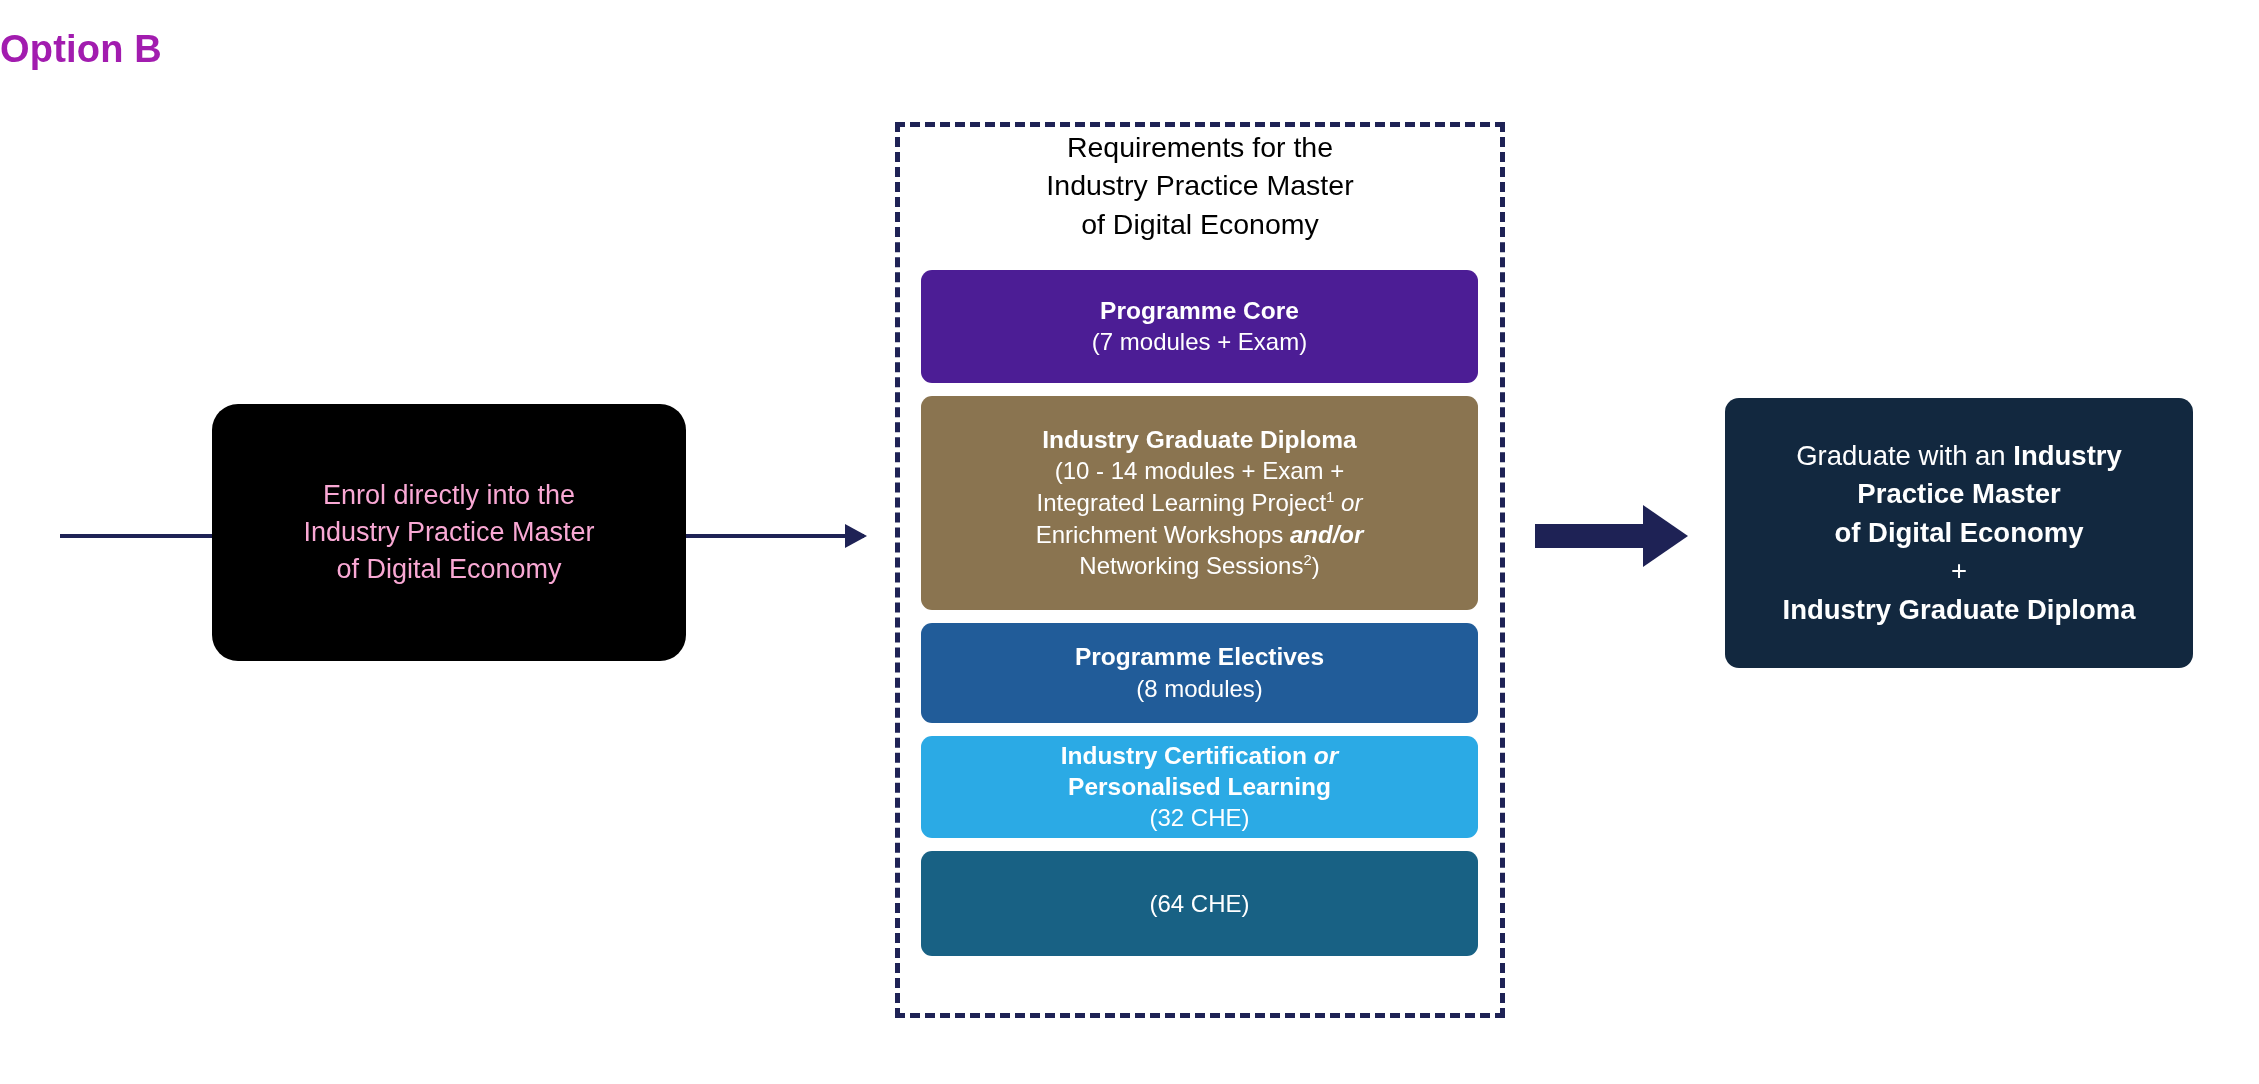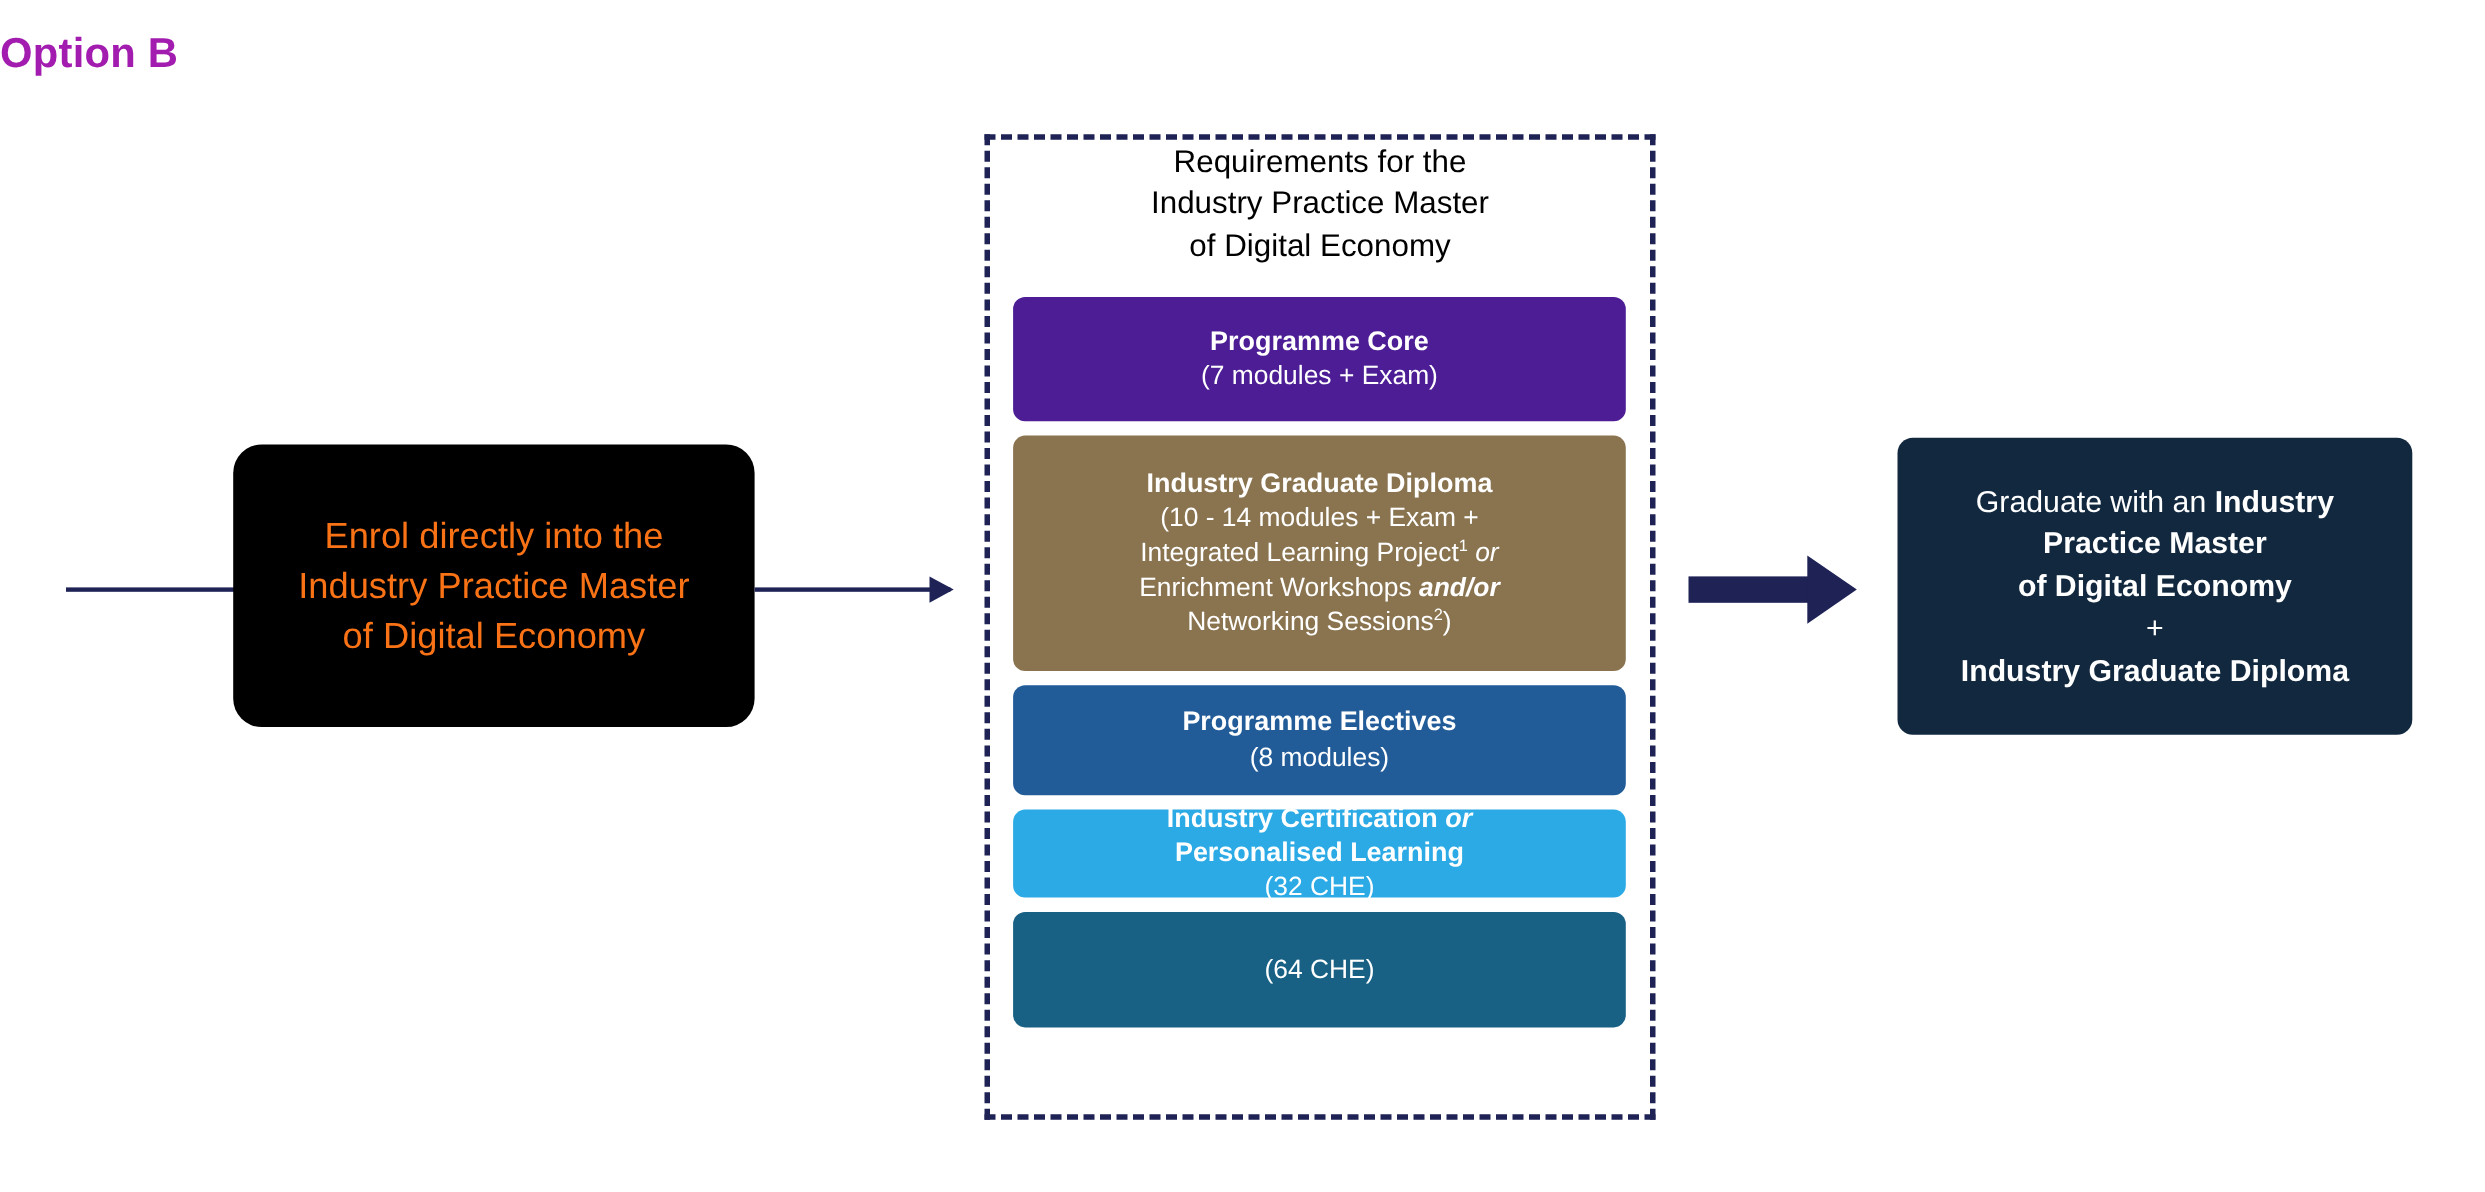--- a/index.html
+++ b/index.html
@@ -59,8 +59,8 @@
     padding: 10px 26px;
   }
   .node-enrol .txt {
-    color: #f97316;
-    font-size: 33px;
+    color: #f9a8d4;
+    font-size: 27px;
     line-height: 1.38;
     text-align: center;
     font-weight: normal;

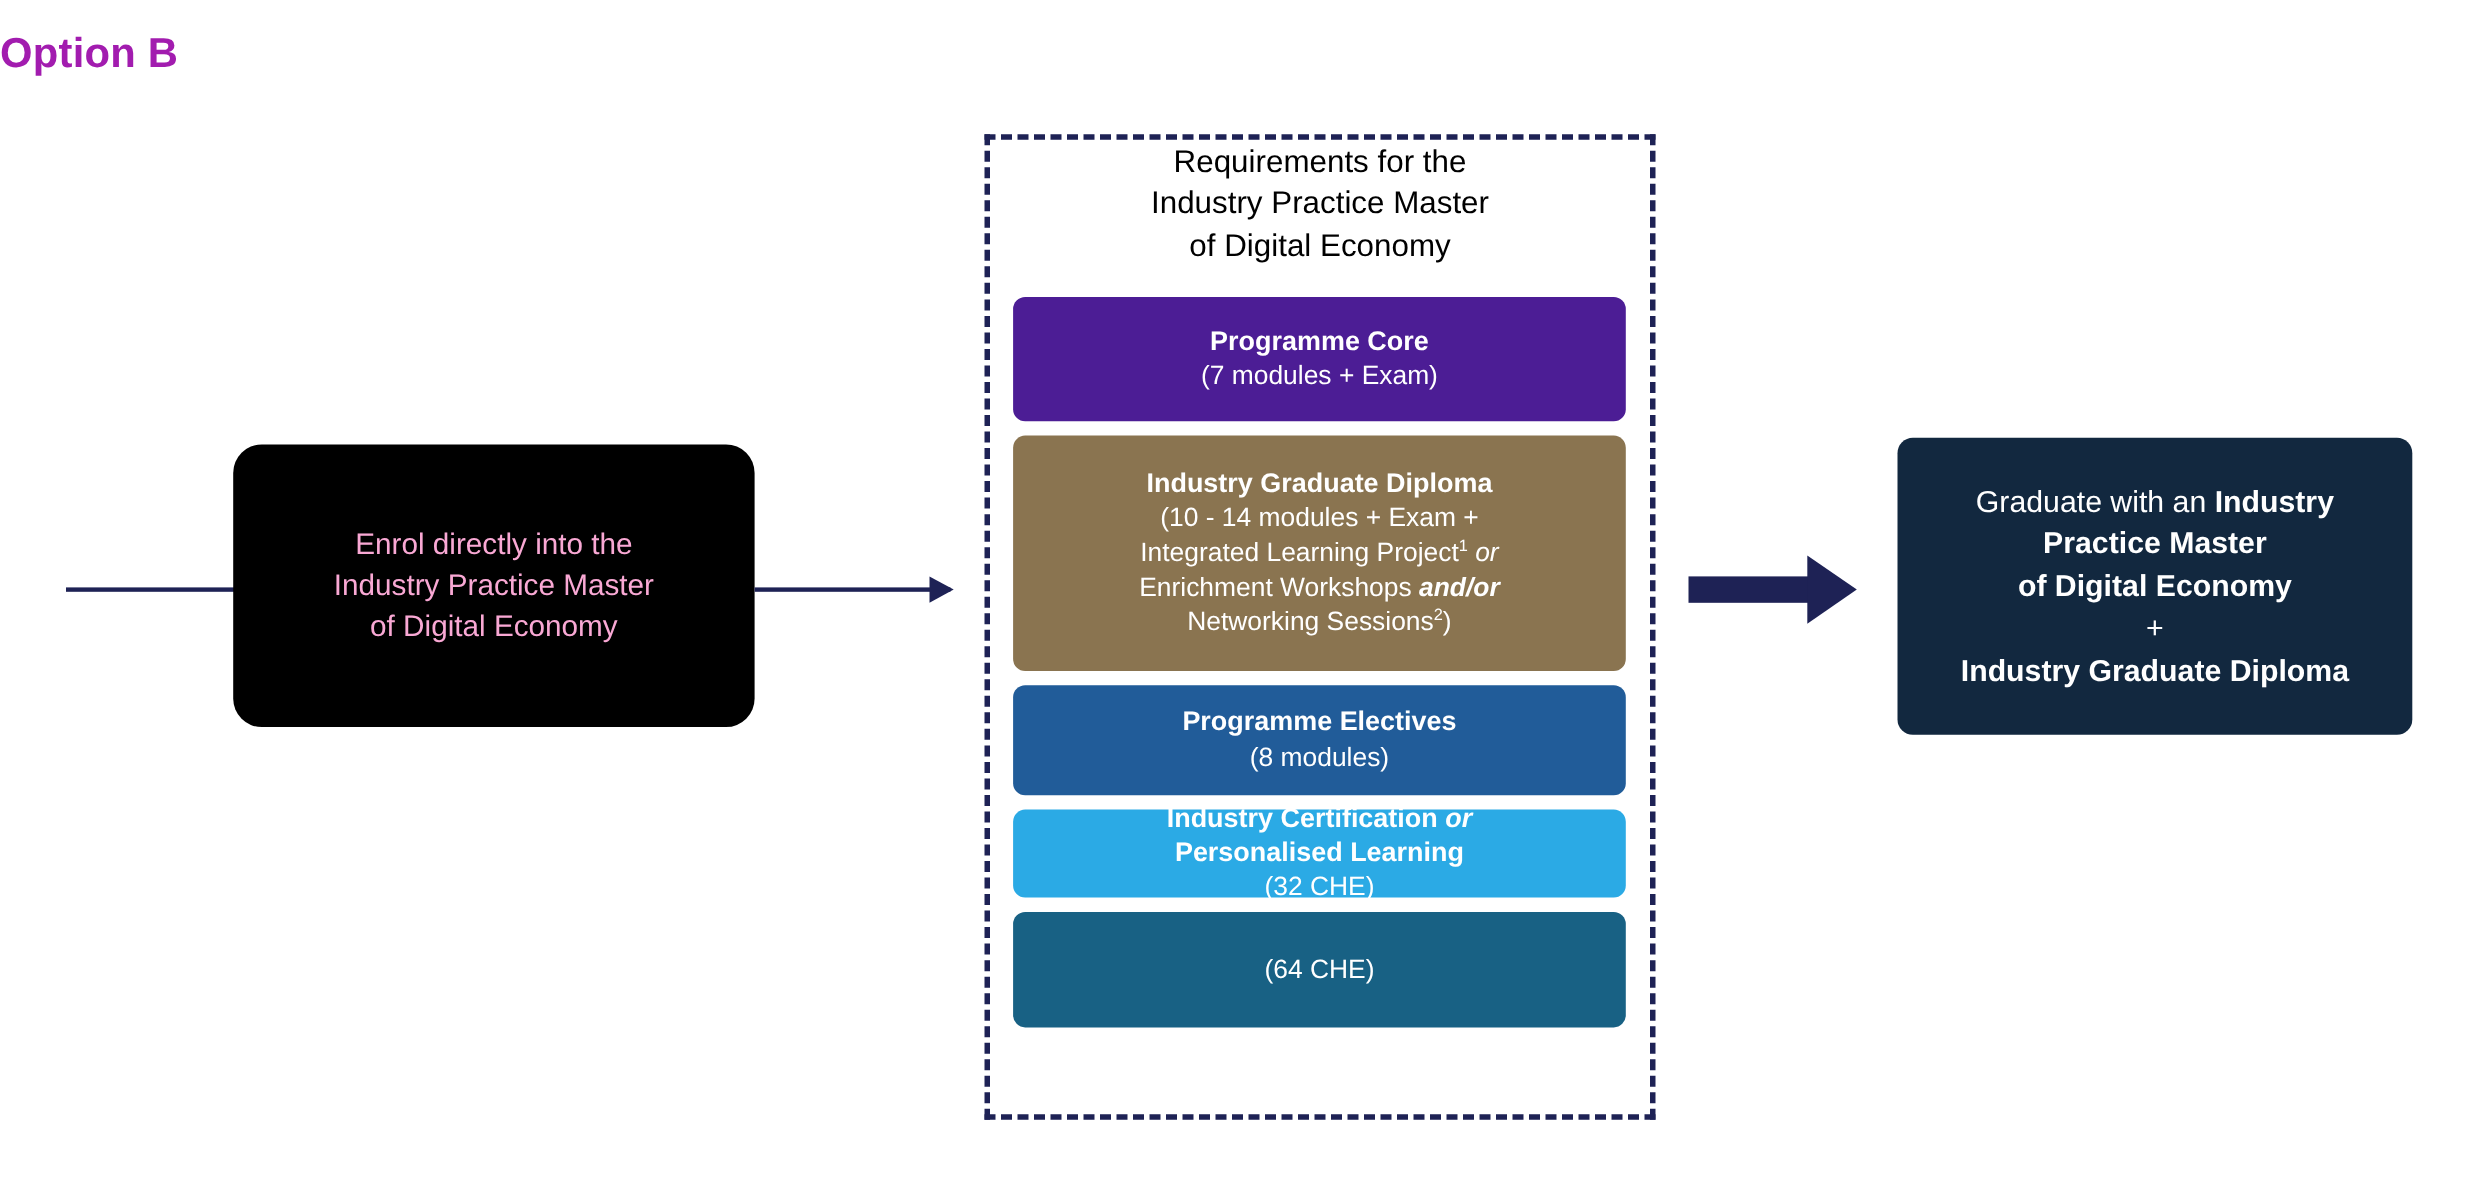--- a/index.html
+++ b/index.html
@@ -150,7 +150,7 @@
   .block-core      { height: 113px; background: #4c1d95; }
   .block-diploma   { height: 214px; background: #8a7450; }
   .block-electives { height: 100px; background: #215c99; }
-  .block-cert      { height: 80px; background: #2baae5; }
+  .block-cert      { height: 102px; background: #2baae5; }
   .block-capstone  { height: 105px; background: #186184; }
 
   

